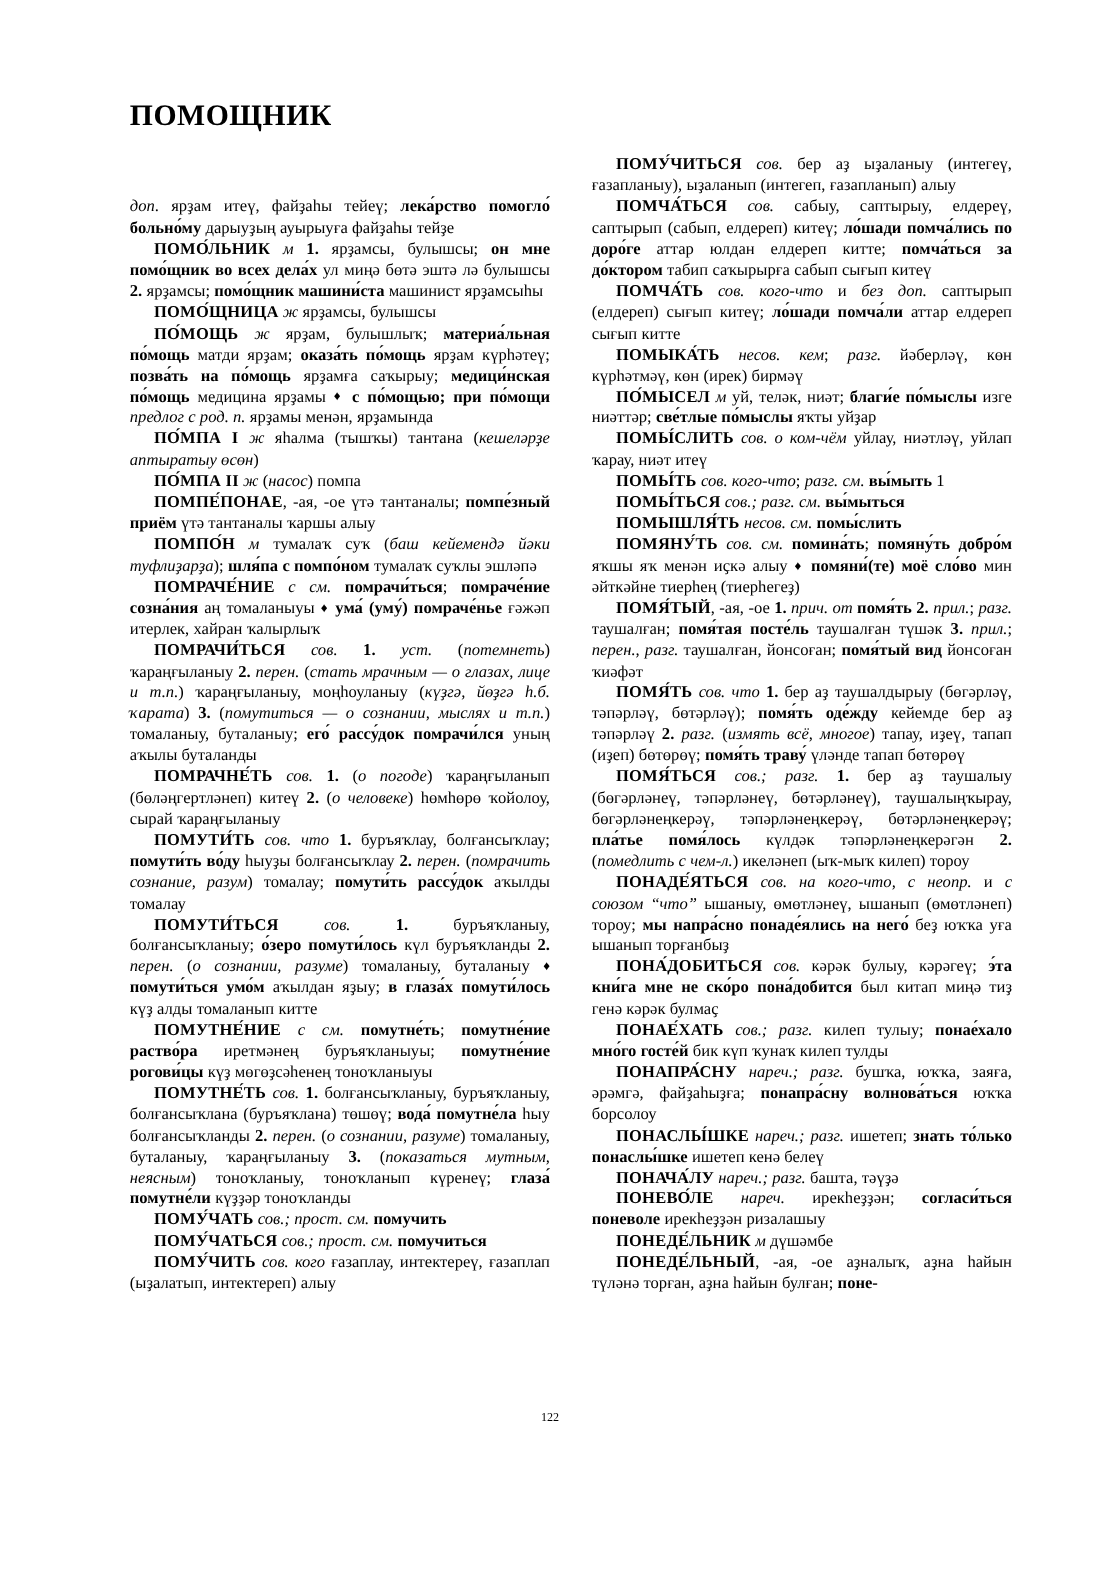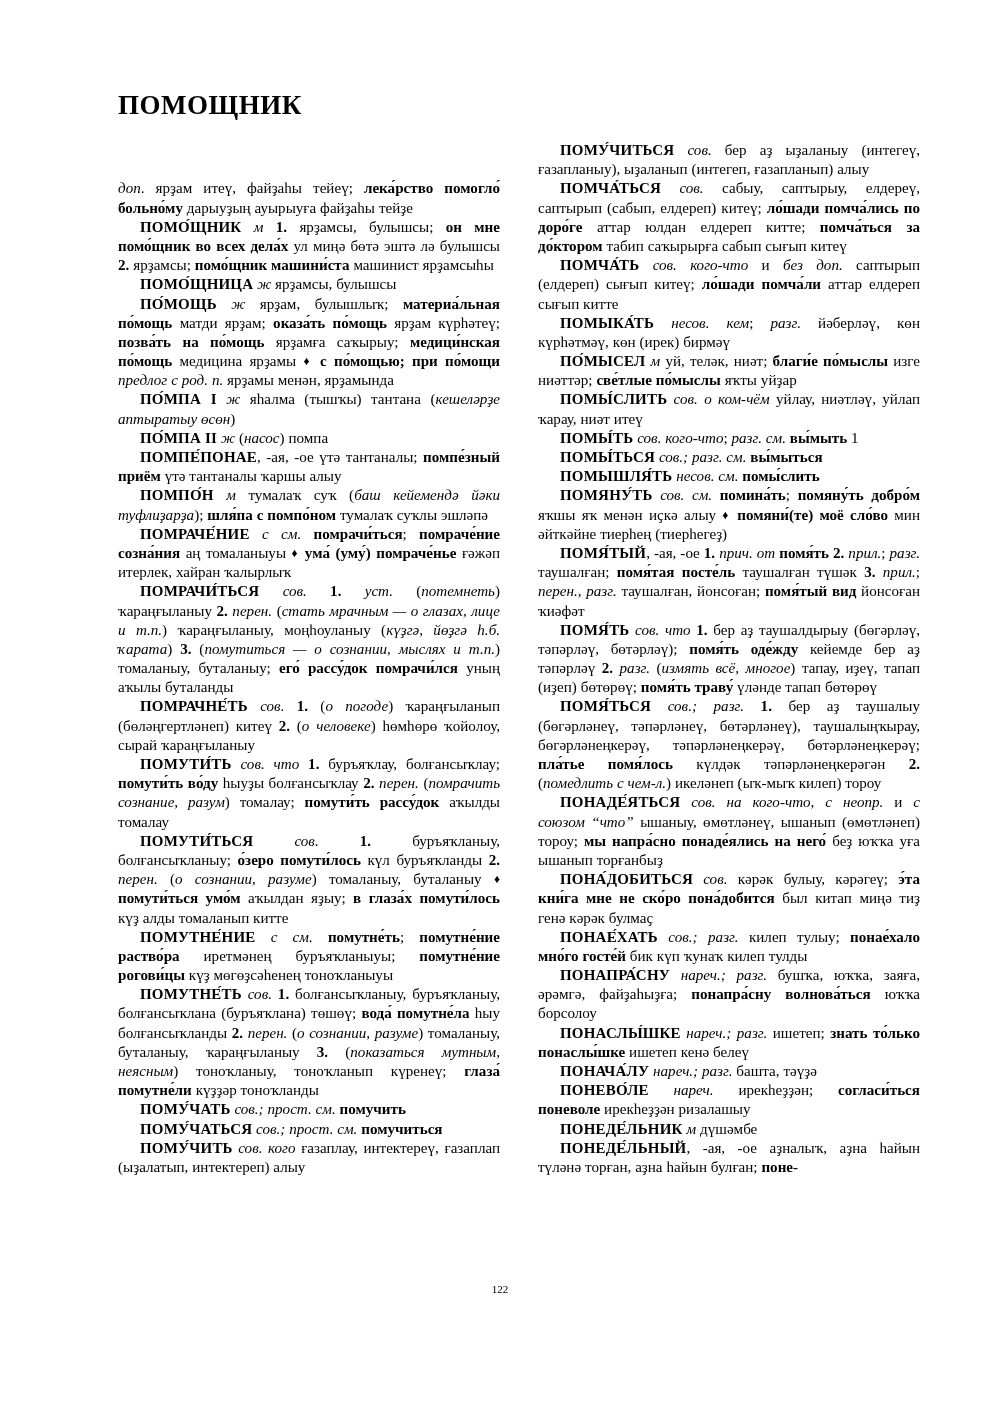--- a/index.html
+++ b/index.html
@@ -95,7 +95,7 @@
   <div class="columns">
     <div class="col" id="col-left">
         <p class="entry cont"><span class="i">доп</span><span>. ярҙам итеү, файҙаһы тейеү; </span><span class="b">лека́рство помогло́ больно́му</span><span> дарыуҙың ауырыуға файҙаһы тейҙе</span></p>
-        <p class="entry"><span class="hw">ПОМО́ЩНИК</span><span class="i"> м </span><span class="num">1.</span><span> ярҙамсы, булышсы; </span><span class="b">он мне помо́щник во всех дела́х</span><span> ул миңә бөтә эштә лә булышсы </span><span class="num">2.</span><span> ярҙамсы; </span><span class="b">помо́щник машини́ста</span><span> машинист ярҙамсыһы</span></p>
+        <p class="entry"><span class="hw">ПОМО́ЛЬНИК</span><span class="i"> м </span><span class="num">1.</span><span> ярҙамсы, булышсы; </span><span class="b">он мне помо́щник во всех дела́х</span><span> ул миңә бөтә эштә лә булышсы </span><span class="num">2.</span><span> ярҙамсы; </span><span class="b">помо́щник машини́ста</span><span> машинист ярҙамсыһы</span></p>
         <p class="entry"><span class="hw">ПОМО́ЩНИЦА</span><span class="i"> ж </span><span>ярҙамсы, булышсы</span></p>
         <p class="entry"><span class="hw">ПО́МОЩЬ</span><span class="i"> ж </span><span>ярҙам, булышлыҡ; </span><span class="b">материа́льная по́мощь</span><span> матди ярҙам; </span><span class="b">оказа́ть по́мощь</span><span> ярҙам күрһәтеү; </span><span class="b">позва́ть на по́мощь</span><span> ярҙамға саҡырыу; </span><span class="b">медици́нская по́мощь</span><span> медицина ярҙамы </span><span class="loz">♦</span><span> </span><span class="b">с по́мощью; при по́мощи</span><span> </span><span class="i">предлог с род. п.</span><span> ярҙамы менән, ярҙамында</span></p>
         <p class="entry"><span class="hw">ПО́МПА I</span><span class="i"> ж </span><span>яһалма (тышҡы) тантана (</span><span class="i">кешеләрҙе аптыратыу өсөн</span><span>)</span></p>

